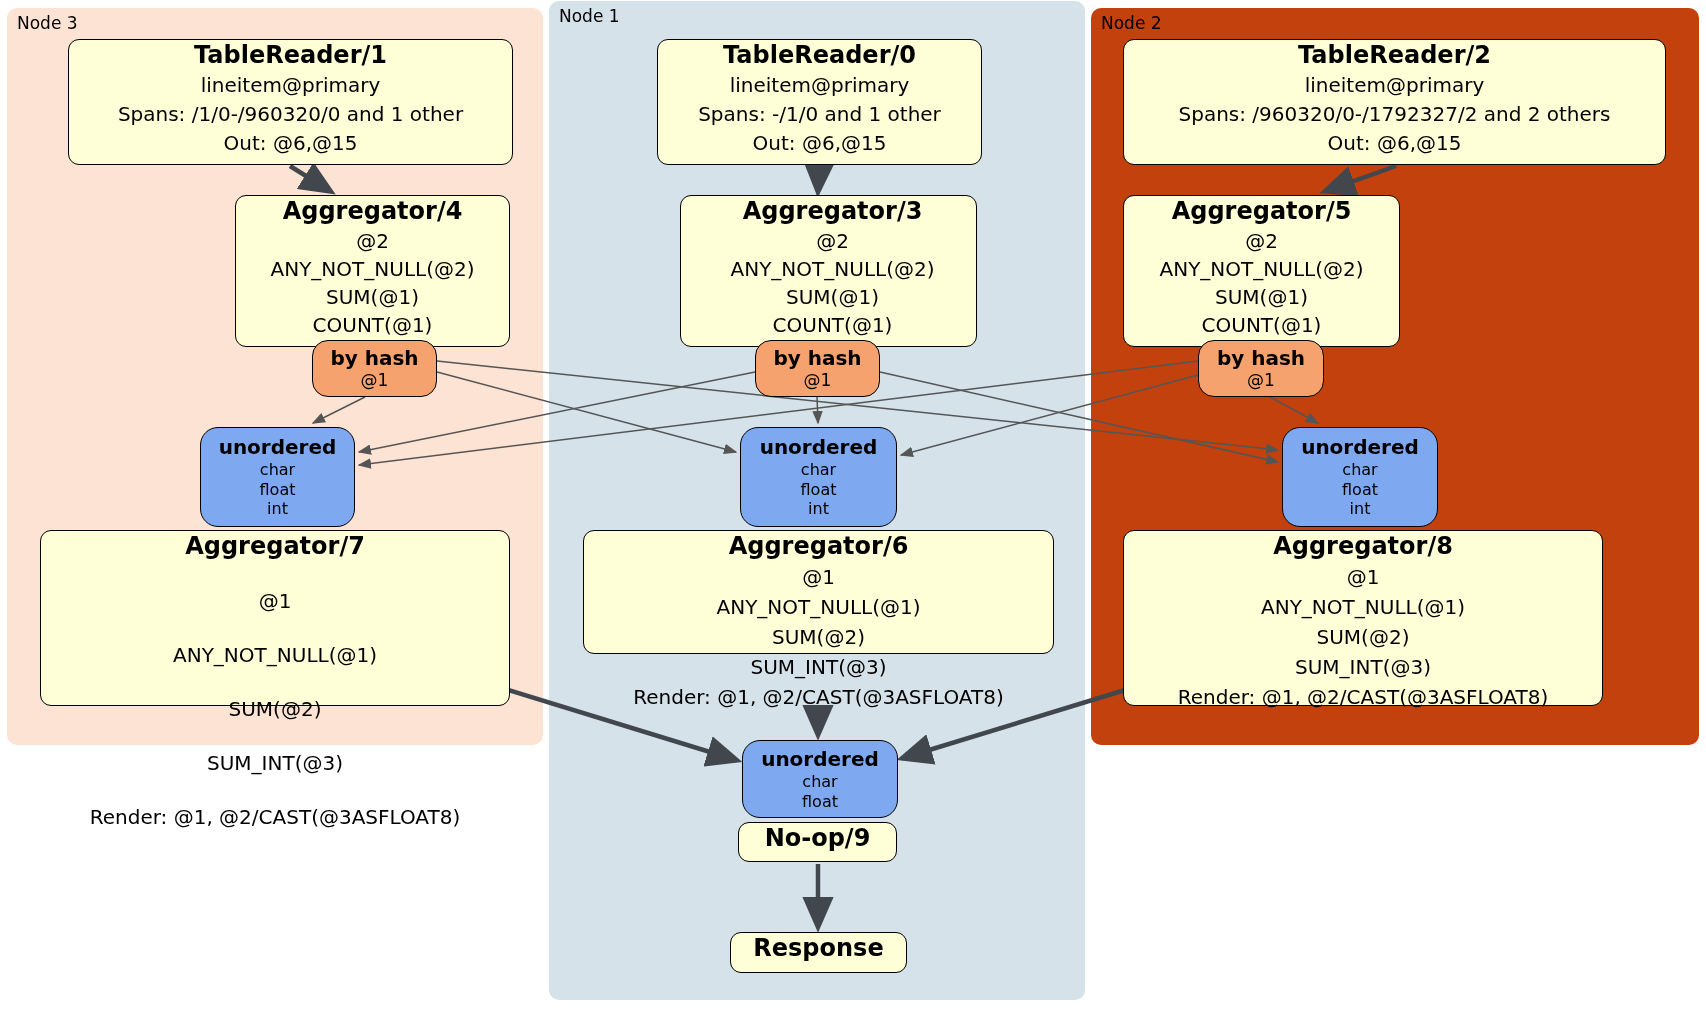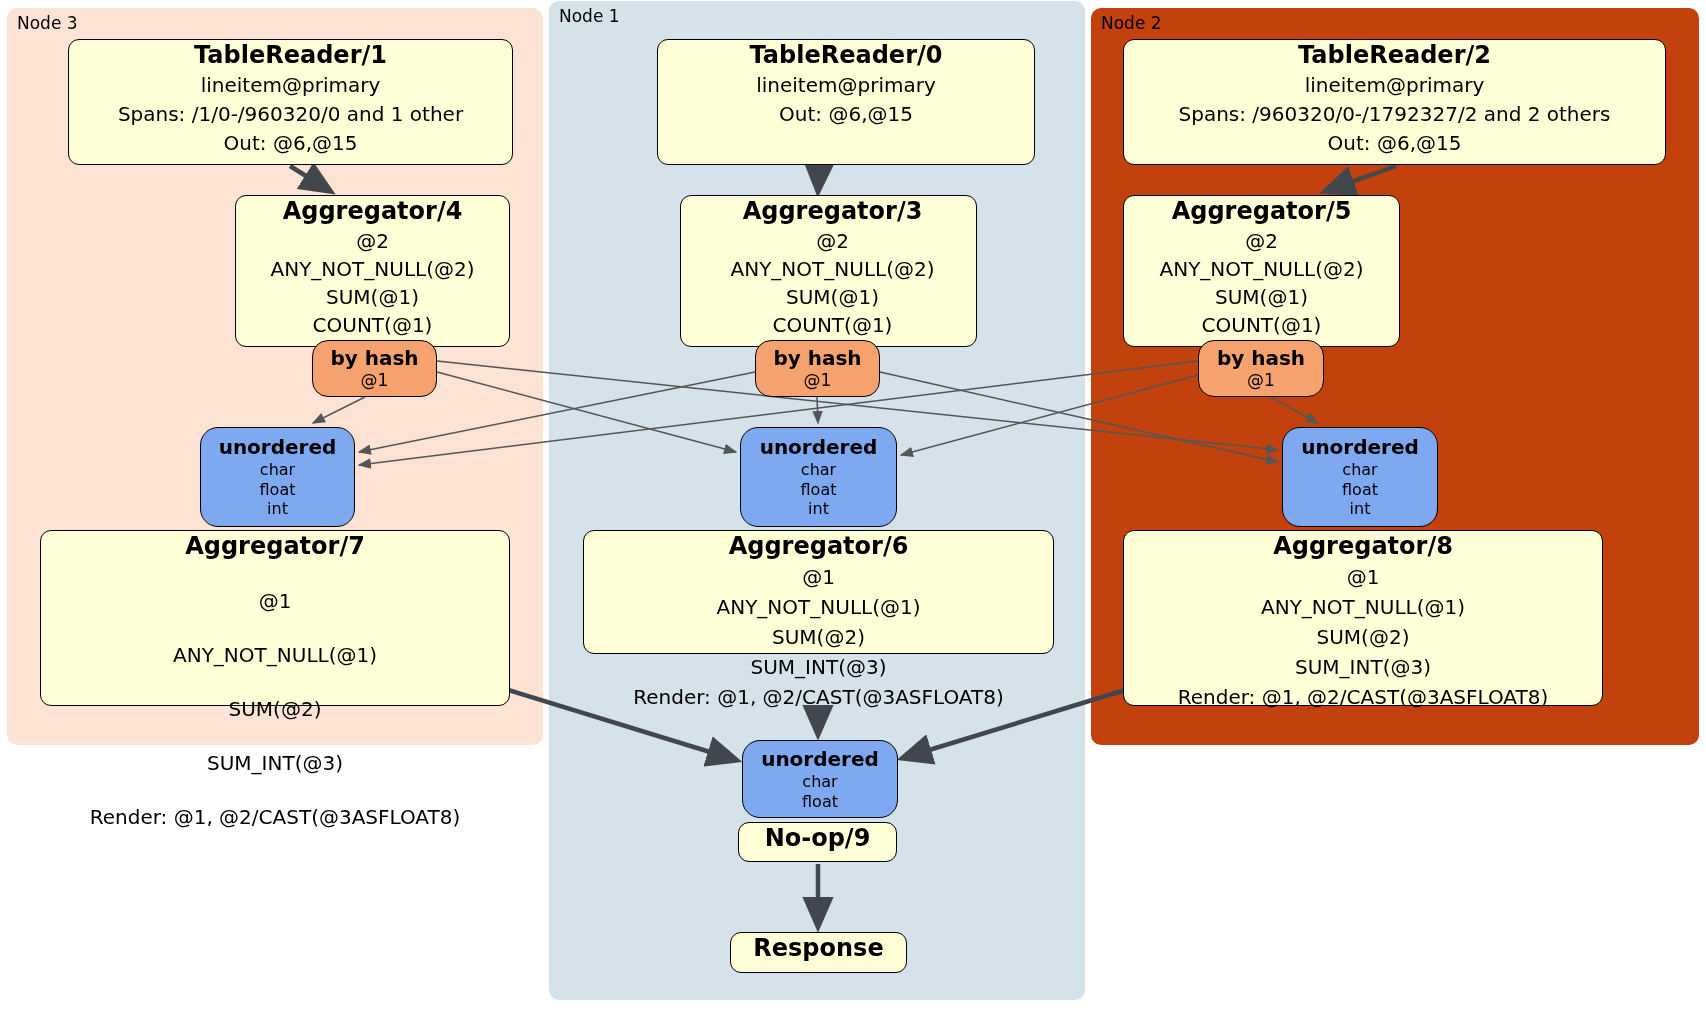--- a/index.html
+++ b/index.html
@@ -86,7 +86,7 @@
     <div class="ln">Spans: /1/0-/960320/0 and 1 other</div>
     <div class="ln">Out: @6,@15</div>
   </div>
-  <div class="bx" style="left:657px;top:39px;width:378px;height:126px;">
+  <div class="bx" style="left:657px;top:39px;width:325px;height:126px;">
     <div class="title">TableReader/0</div>
     <div class="ln">lineitem@primary</div>
     <div class="ln">Out: @6,@15</div>

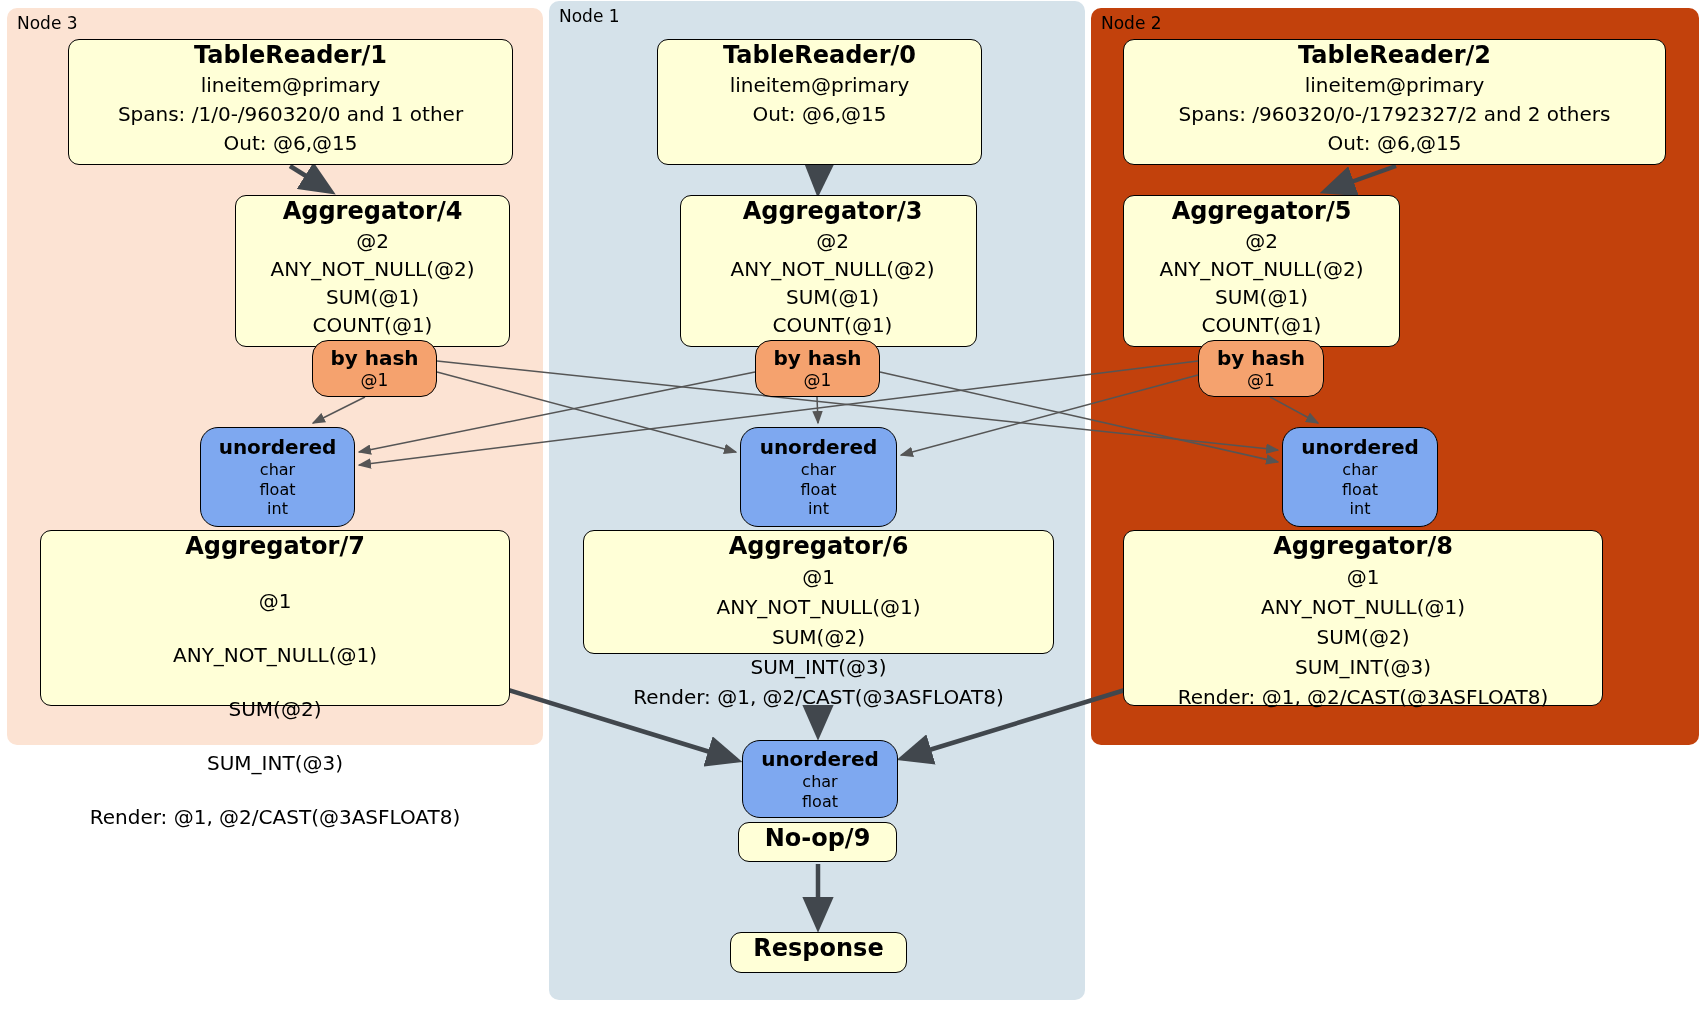--- a/index.html
+++ b/index.html
@@ -89,6 +89,7 @@
   <div class="bx" style="left:657px;top:39px;width:325px;height:126px;">
     <div class="title">TableReader/0</div>
     <div class="ln">lineitem@primary</div>
+    <div class="ln">Spans: -/1/0 and 1 other</div>
     <div class="ln">Out: @6,@15</div>
   </div>
   <div class="bx" style="left:1123px;top:39px;width:543px;height:126px;">

